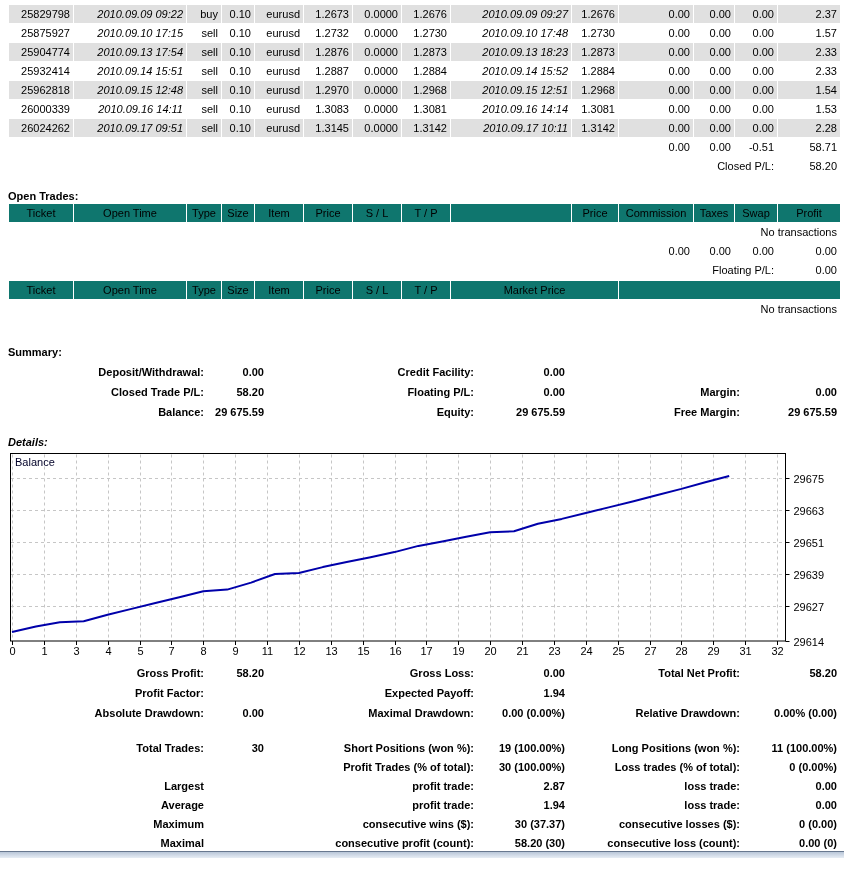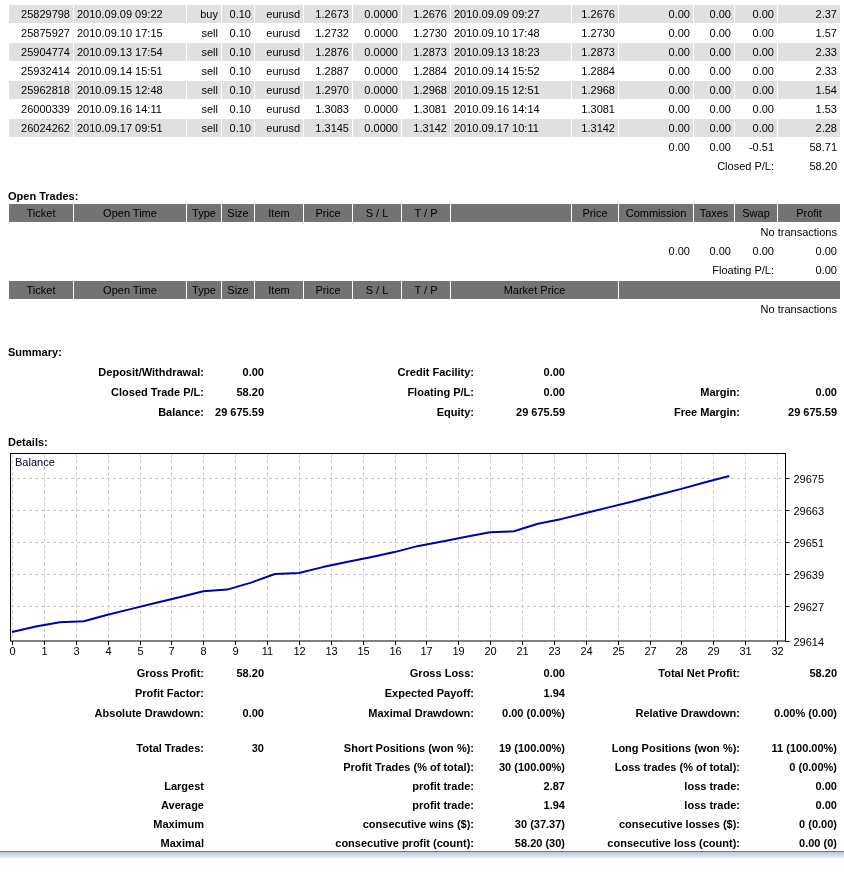--- a/index.html
+++ b/index.html
@@ -10,7 +10,7 @@
     white-space:nowrap;overflow:hidden;font-size:11px;font-weight:normal;}
   table.report th{background:#737373;text-align:center;}
   tbody.data td{text-align:right;}
-  tbody.data td:nth-child(2), tbody.data td:nth-child(9){text-align:left;}
+  tbody.data td:nth-child(2), tbody.data td:nth-child(9){text-align:right;font-style:italic;}
   tbody.data tr.stripe td{background:#e0e0e0;}
   td.a-r{text-align:right;}
   td.a-c{text-align:right;}

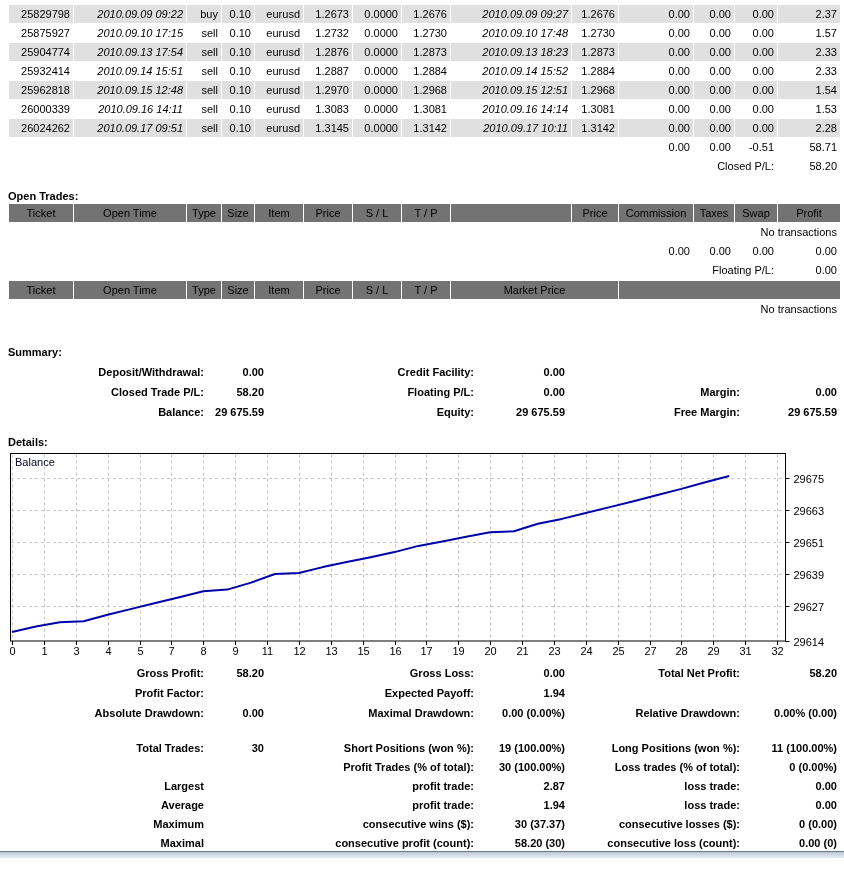--- a/index.html
+++ b/index.html
@@ -8,7 +8,7 @@
   table.report{border-collapse:separate;border-spacing:1px;table-layout:fixed;}
   table.report td, table.report th{height:18px;line-height:18px;box-sizing:border-box;padding:0 3px;
     white-space:nowrap;overflow:hidden;font-size:11px;font-weight:normal;}
-  table.report th{background:#737373;text-align:center;}
+  table.report th{background:#0f766e;text-align:center;}
   tbody.data td{text-align:right;}
   tbody.data td:nth-child(2), tbody.data td:nth-child(9){text-align:right;font-style:italic;}
   tbody.data tr.stripe td{background:#e0e0e0;}

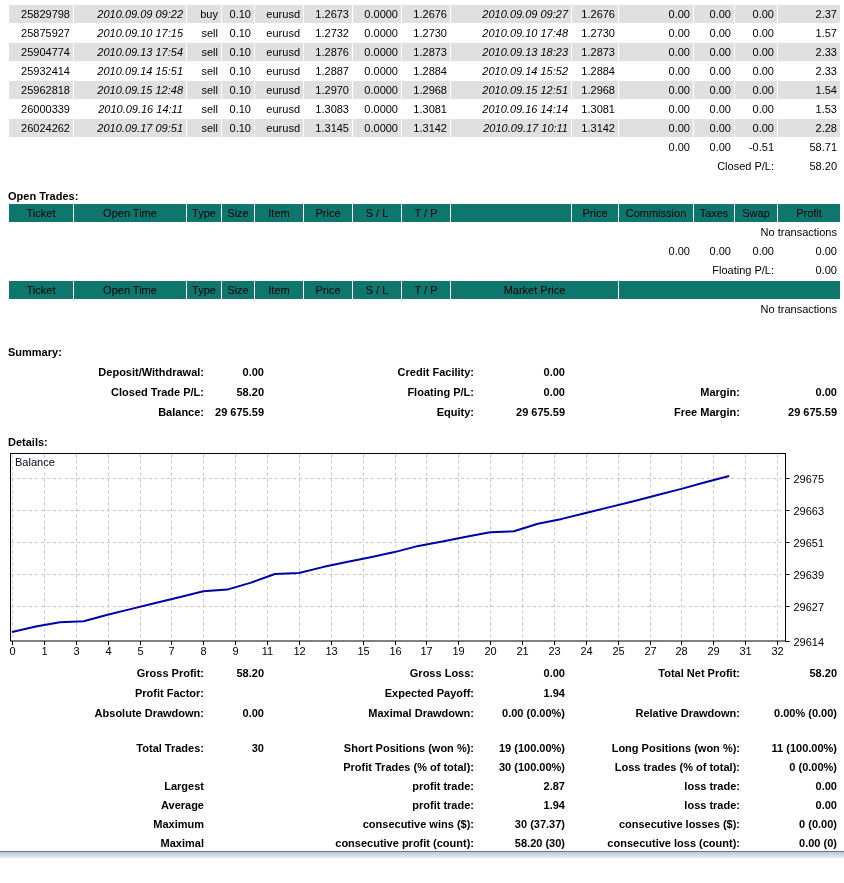--- a/index.html
+++ b/index.html
@@ -20,7 +20,7 @@
   .lbl-open{margin-top:13px;}
   .lbl-work{margin-top:12px;}
   .lbl-sum{margin-top:26px;}
-  .lbl-det{margin-top:13px;}
+  .lbl-det{margin-top:13px;font-style:italic;}
   .grid6{display:grid;grid-template-columns:196px 60px 210px 91px 175px 97px;grid-auto-rows:20px;
     align-items:center;margin-top:3px;}
   .grid6 > div{font-weight:bold;text-align:right;white-space:nowrap;}

